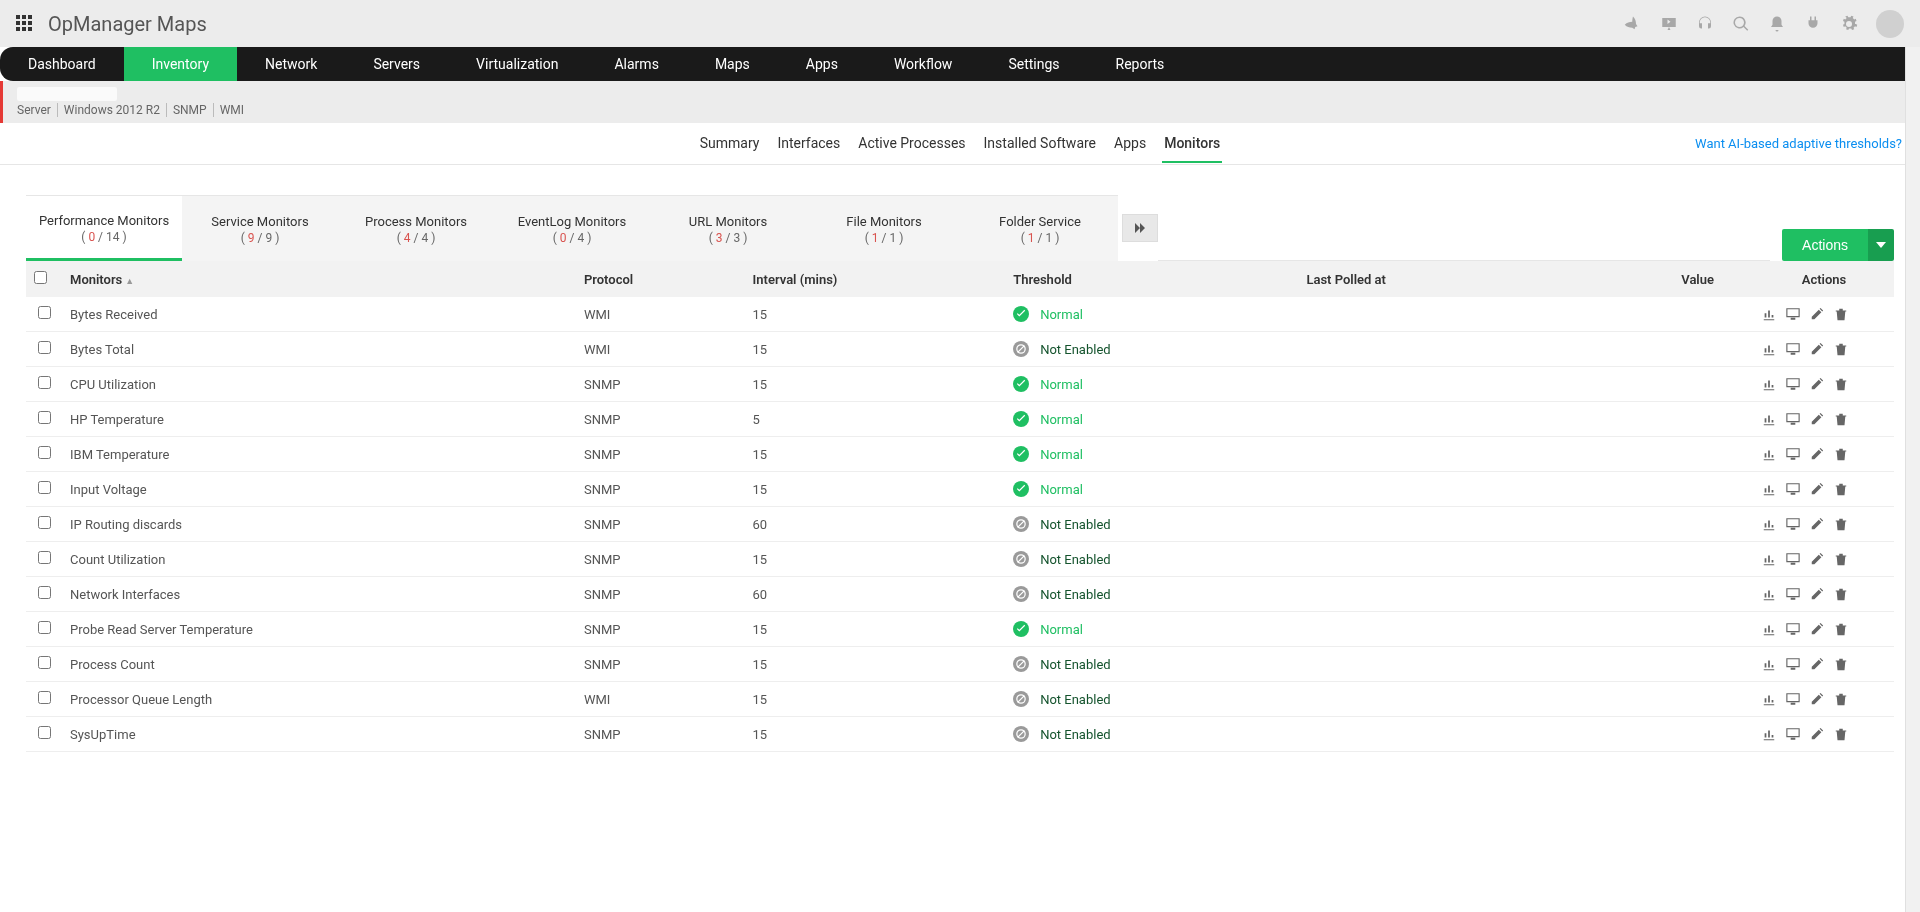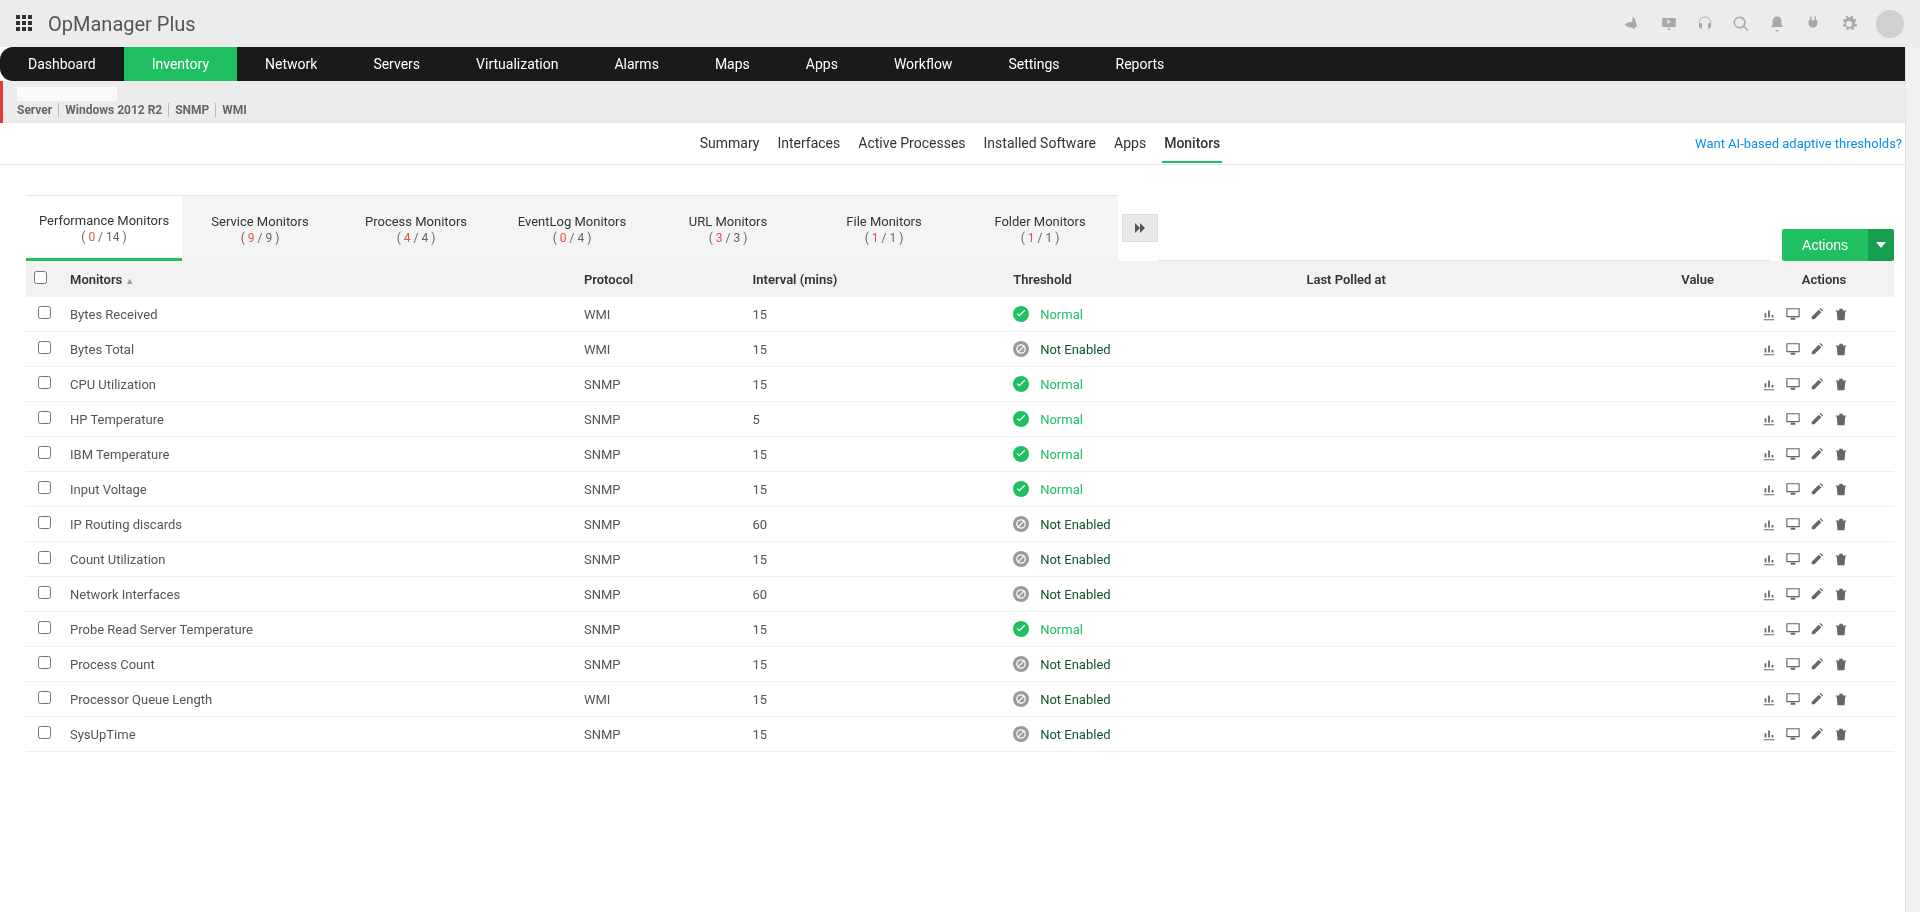--- a/index.html
+++ b/index.html
@@ -87,7 +87,7 @@
         <span></span>
         <span></span>
     </div>
-    <div class="app-title">OpManager Plus</div>
+    <div class="app-title">OpManager Maps</div>
   </div>
   <div class="topbar-right">
     <svg class="topbar-icon" viewBox="0 0 24 24">

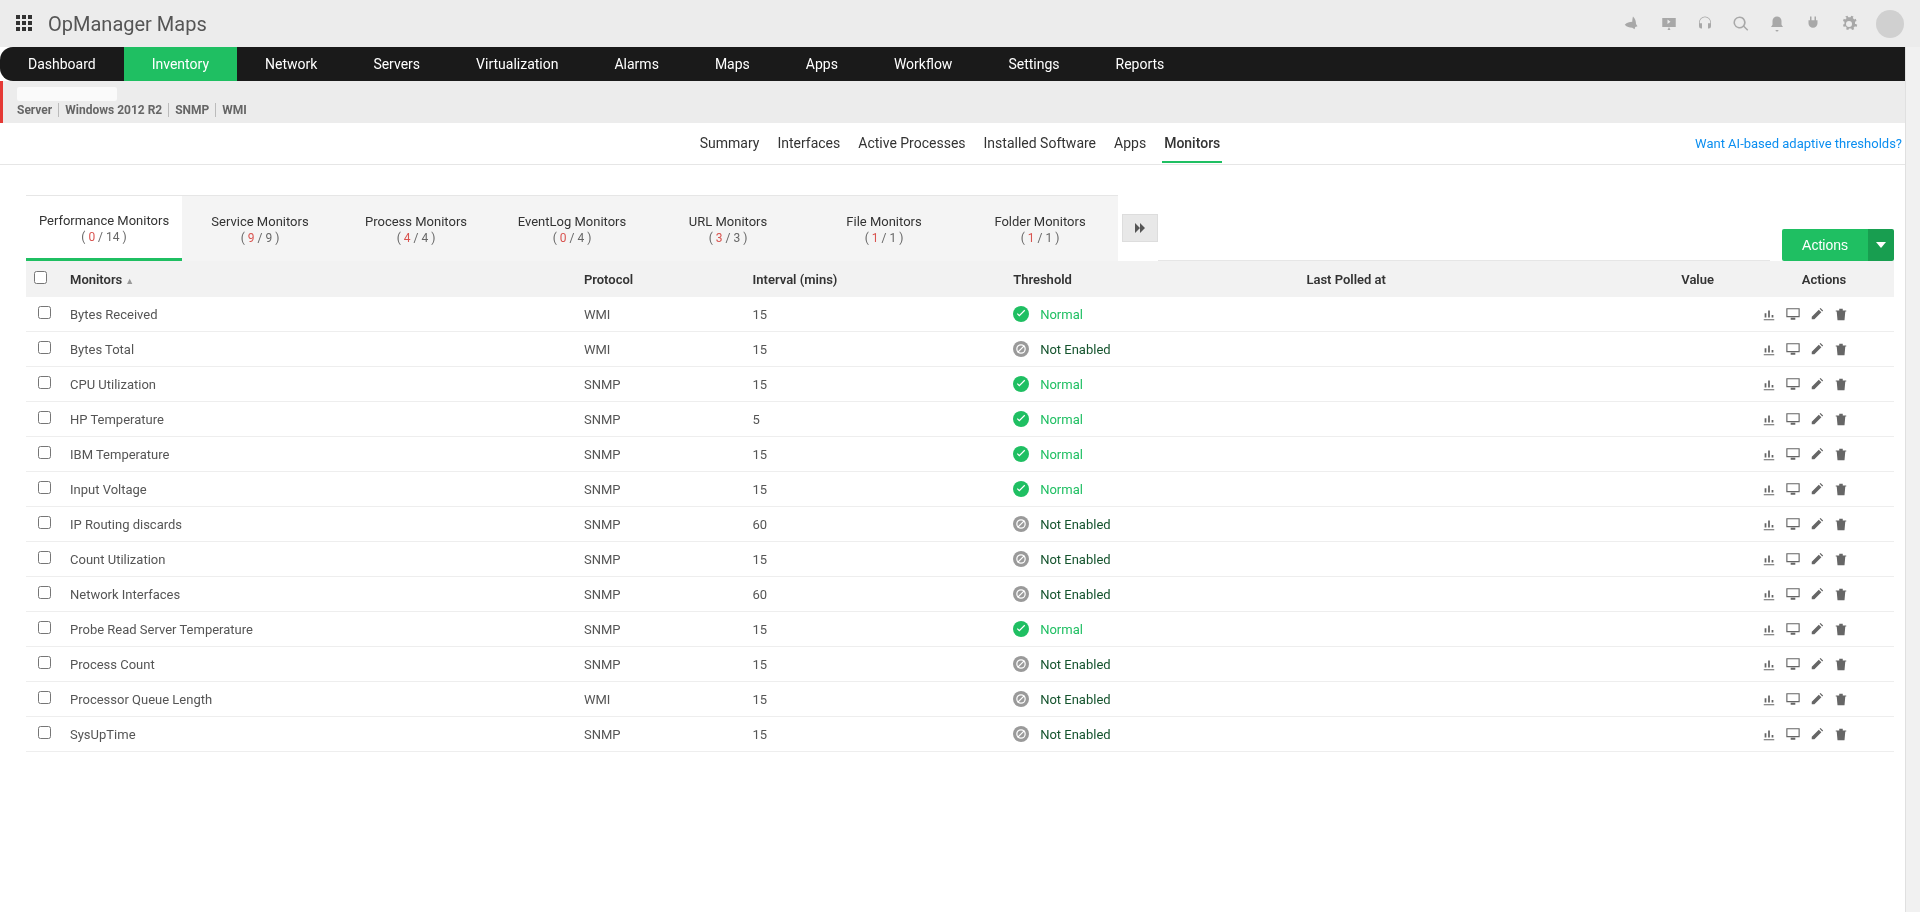--- a/index.html
+++ b/index.html
@@ -25,7 +25,7 @@
 .crumb-strip { border-left: 3px solid #e53935; padding: 6px 0 6px 14px; background: #ececec; }
 .crumb-device { width: 100px; height: 14px; background: #fafafa; border-radius: 2px; margin-bottom: 2px; }
 .crumb-tags { font-size: 12px; color: #666; }
-.crumb-tags span { padding-right: 6px; border-right: 1px solid #bbb; margin-right: 6px; font-weight: bold; }
+.crumb-tags span { padding-right: 6px; border-right: 1px solid #bbb; margin-right: 6px; }
 .crumb-tags span:last-child { border-right: none; }
 
 

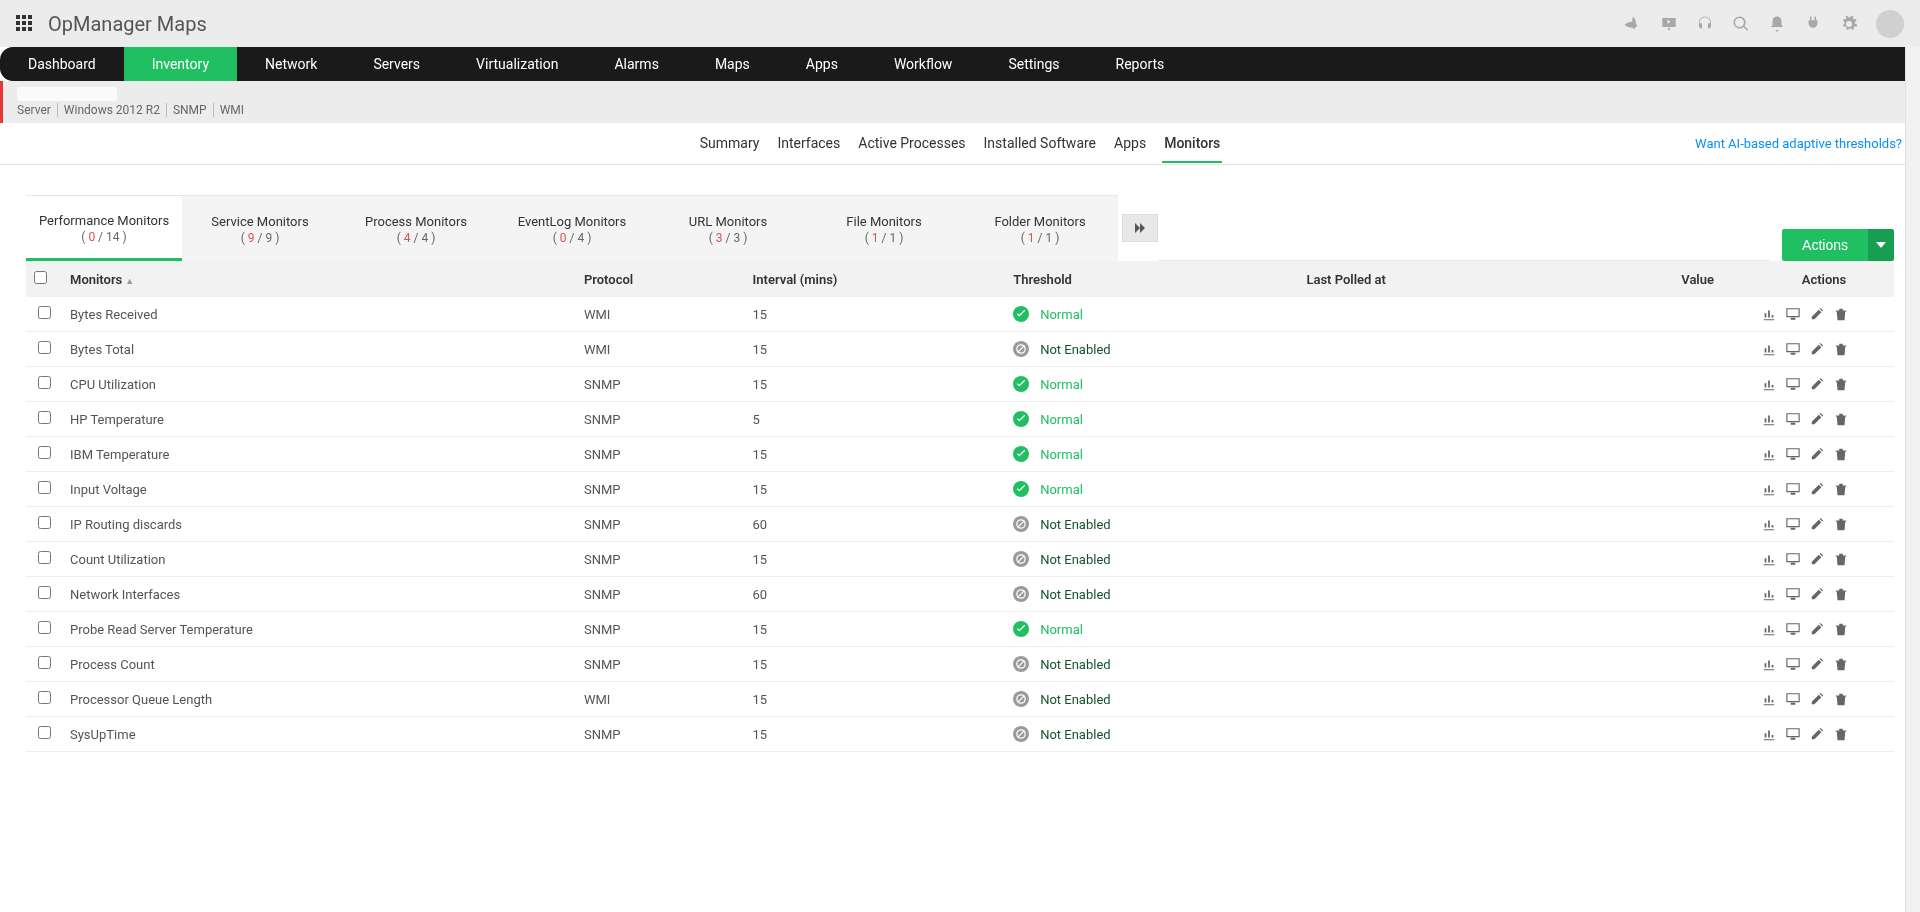--- a/index.html
+++ b/index.html
@@ -182,7 +182,7 @@
           <div class="cat-count">( <span class="red">1</span> / 1 )</div>
         </div>
         <div class="cat-tab">
-          <div>Folder Monitors</div>
+          <div>Folder Service</div>
           <div class="cat-count">( <span class="red">1</span> / 1 )</div>
         </div>
       </div>

